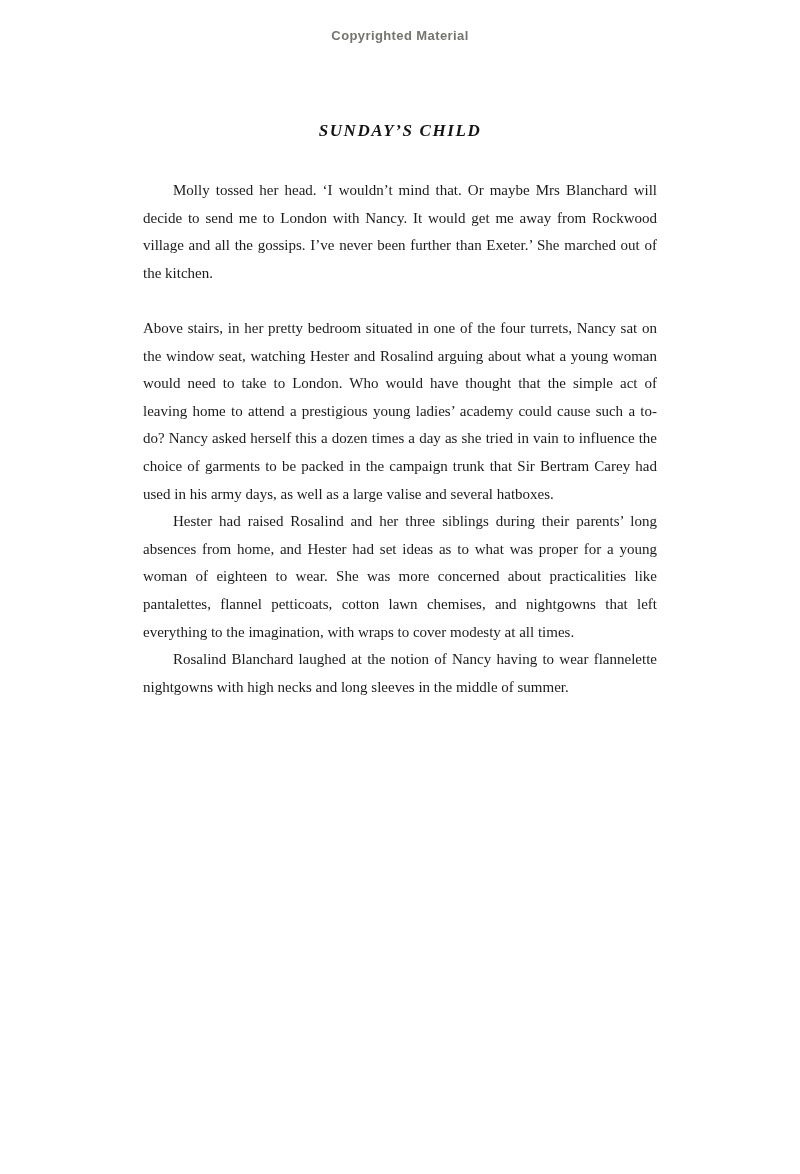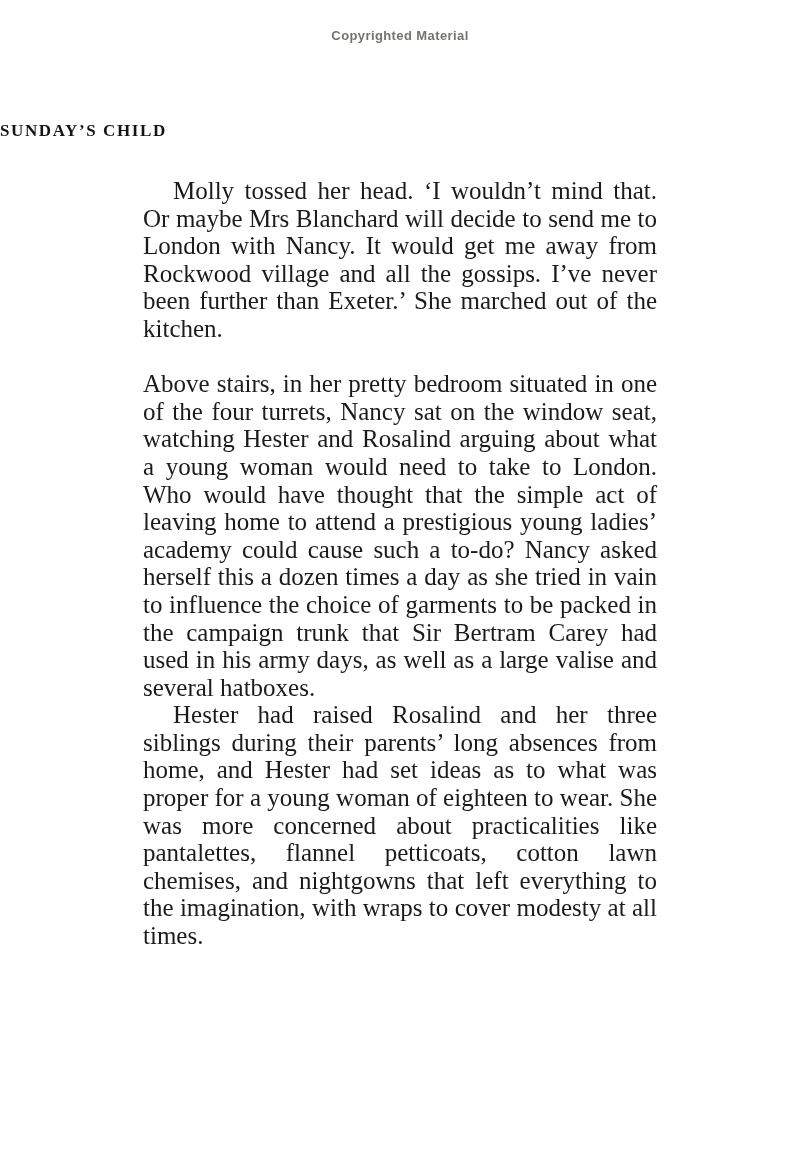--- a/index.html
+++ b/index.html
@@ -35,10 +35,12 @@
   }
   .running-header {
     margin: 78px 0 0 0;
+    text-align: center;
     font-size: 17px;
     font-weight: 600;
     letter-spacing: 1.6px;
     color: #141414;
+    font-style: italic;
   }
   .body-text {
     width: 514px;

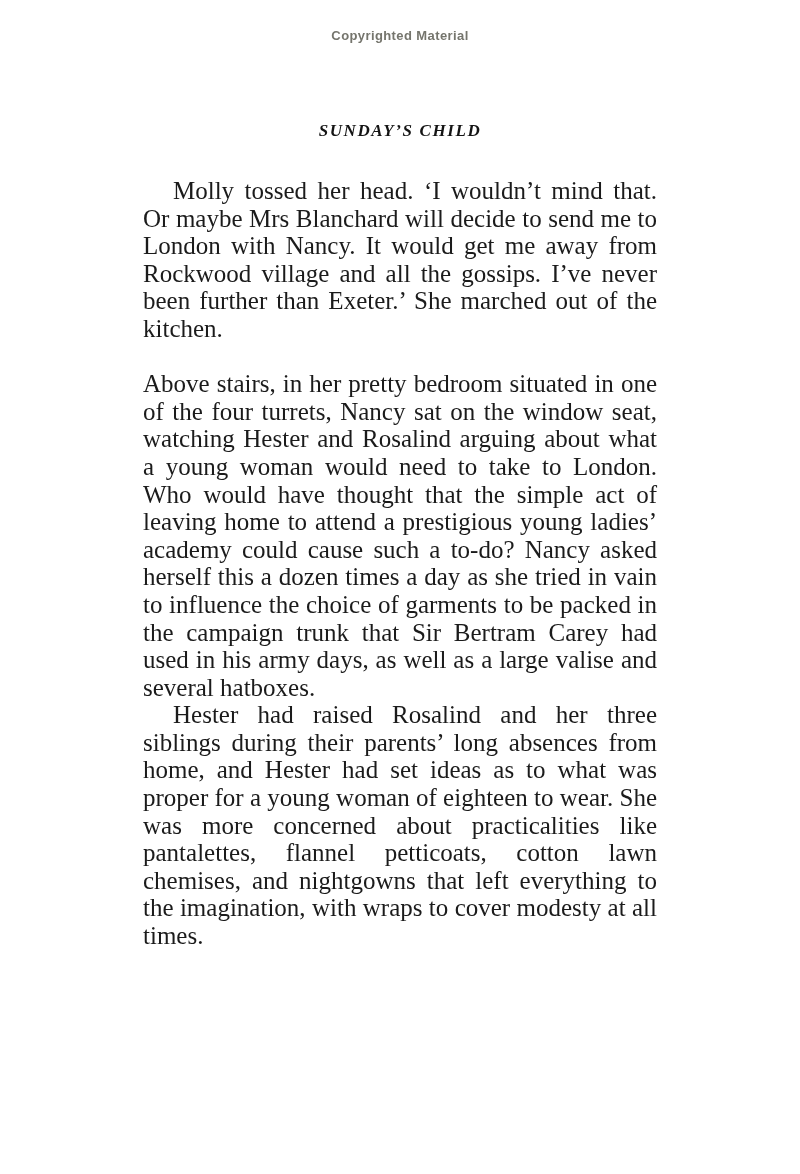--- a/index.html
+++ b/index.html
@@ -45,7 +45,7 @@
   .body-text {
     width: 514px;
     margin: 36px auto 16px auto;
-    font-size: 25px;
+    font-size: 15px;
     line-height: 27.6px;
     text-align: justify;
     text-justify: inter-word;

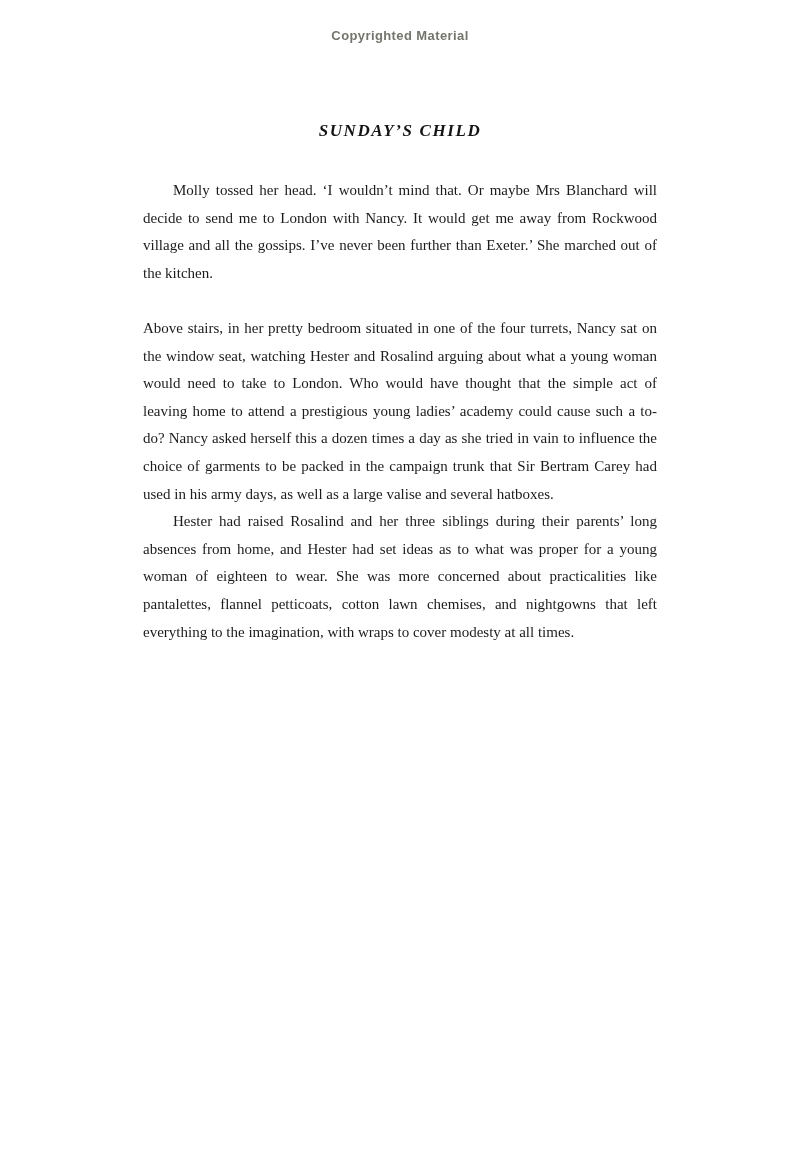--- a/index.html
+++ b/index.html
@@ -80,6 +80,7 @@
     <p class="section-end">Molly tossed her head. ‘I wouldn’t mind that. Or maybe Mrs Blanchard will decide to send me to London with Nancy. It would get me away from Rockwood village and all the gossips. I’ve never been further than Exeter.’ She marched out of the kitchen.</p>
     <p class="section-start">Above stairs, in her pretty bedroom situated in one of the four turrets, Nancy sat on the window seat, watching Hester and Rosalind arguing about what a young woman would need to take to London. Who would have thought that the simple act of leaving home to attend a prestigious young ladies’ academy could cause such a to-do? Nancy asked herself this a dozen times a day as she tried in vain to influence the choice of garments to be packed in the campaign trunk that Sir Bertram Carey had used in his army days, as well as a large valise and several hatboxes.</p>
     <p>Hester had raised Rosalind and her three siblings during their parents’ long absences from home, and Hester had set ideas as to what was proper for a young woman of eighteen to wear. She was more concerned about practicalities like pantalettes, flannel petticoats, cotton lawn chemises, and nightgowns that left everything to the imagination, with wraps to cover modesty at all times.</p>
+    <p>Rosalind Blanchard laughed at the notion of Nancy having to wear flannelette nightgowns with high necks and long sleeves in the middle of summer.</p>
   </div>
 
   <div class="page-number">3</div>

